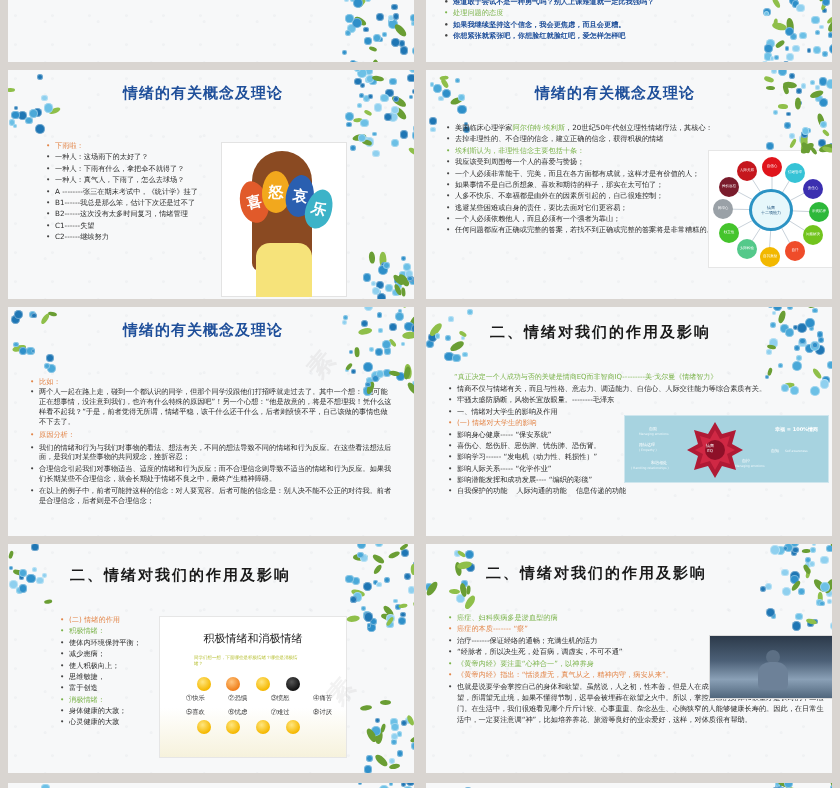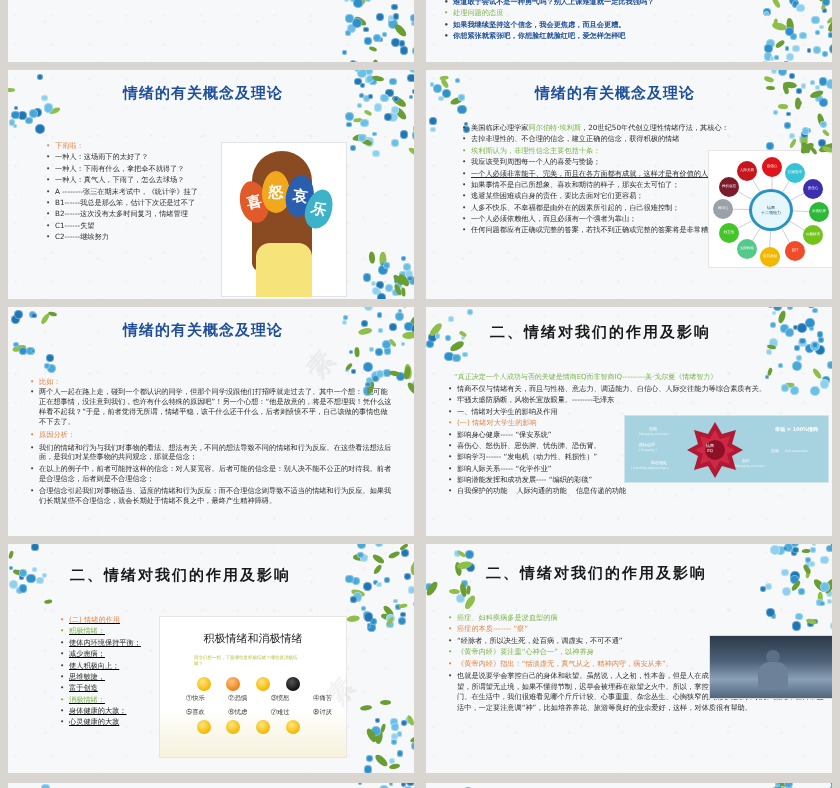--- a/index.html
+++ b/index.html
@@ -329,7 +329,7 @@
       <div class="petal" style="width: 5.41206px; height: 5.41206px; left: 6.3333px; top: 59.0625px; background: rgb(143, 208, 239); box-shadow: rgba(255, 255, 255, 0.35) 0px 0px 0px 1px inset;"></div>
     </div>
   <div class="title-blue" style="left:-14px;">情绪的有关概念及理论</div>
-  <ul class="bullets" style="left:36px; top:52px; width:270px;">
+  <ul class="bullets" style="left:20px; top:52px; width:270px;">
     <li style="white-space:nowrap;">
       <span>美国临床心理学家</span><span class="hl-green">阿尔伯特·埃利斯</span><span>，20世纪50年代创立理性情绪疗法，其核心：</span>
     </li>

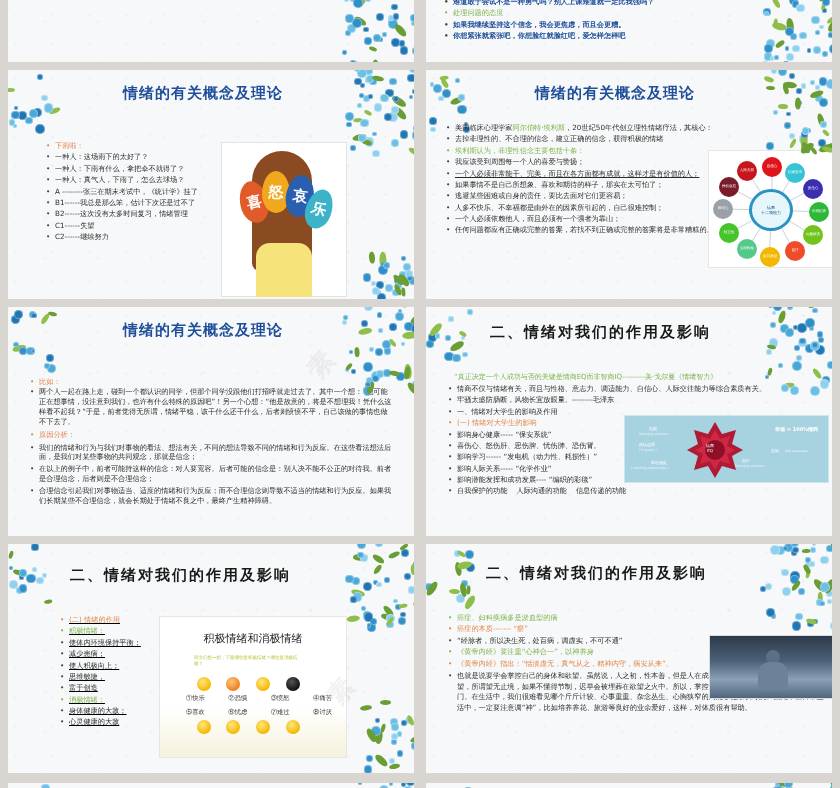--- a/index.html
+++ b/index.html
@@ -336,7 +336,7 @@
     <li>去掉非理性的、不合理的信念，建立正确的信念，获得积极的情绪</li>
     <li class="green">埃利斯认为，非理性信念主要包括十条：</li>
     <li>我应该受到周围每一个人的喜爱与赞扬；</li>
-    <li style="white-space:nowrap;text-decoration:underline;">一个人必须非常能干、完美，而且在各方面都有成就，这样才是有价值的人；</li>
+    <li style="white-space:nowrap;">一个人必须非常能干、完美，而且在各方面都有成就，这样才是有价值的人；</li>
     <li>如果事情不是自己所想象、喜欢和期待的样子，那实在太可怕了；</li>
     <li>逃避某些困难或自身的责任，要比去面对它们更容易；</li>
     <li>人多不快乐、不幸福都是由外在的因素所引起的，自己很难控制；</li>

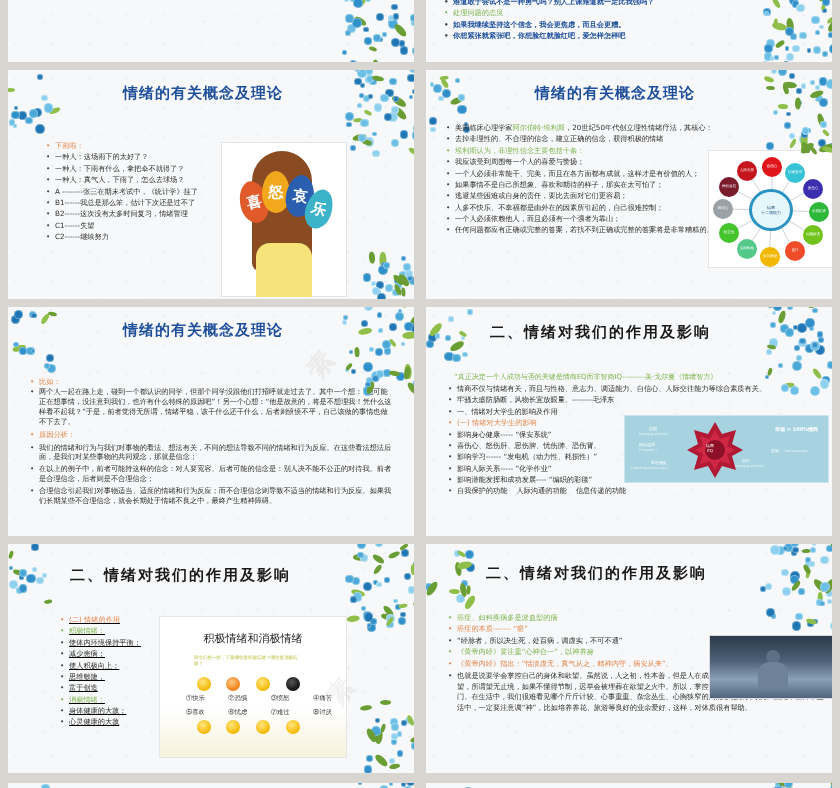--- a/index.html
+++ b/index.html
@@ -338,8 +338,8 @@
     <li>我应该受到周围每一个人的喜爱与赞扬；</li>
     <li style="white-space:nowrap;">一个人必须非常能干、完美，而且在各方面都有成就，这样才是有价值的人；</li>
     <li>如果事情不是自己所想象、喜欢和期待的样子，那实在太可怕了；</li>
+    <li>人多不快乐、不幸福都是由外在的因素所引起的，自己很难控制；</li>
     <li>逃避某些困难或自身的责任，要比去面对它们更容易；</li>
-    <li>人多不快乐、不幸福都是由外在的因素所引起的，自己很难控制；</li>
     <li>一个人必须依赖他人，而且必须有一个强者为靠山；</li>
     <li style="white-space:nowrap;">任何问题都应有正确或完整的答案，若找不到正确或完整的答案将是非常糟糕的。</li>
   </ul>

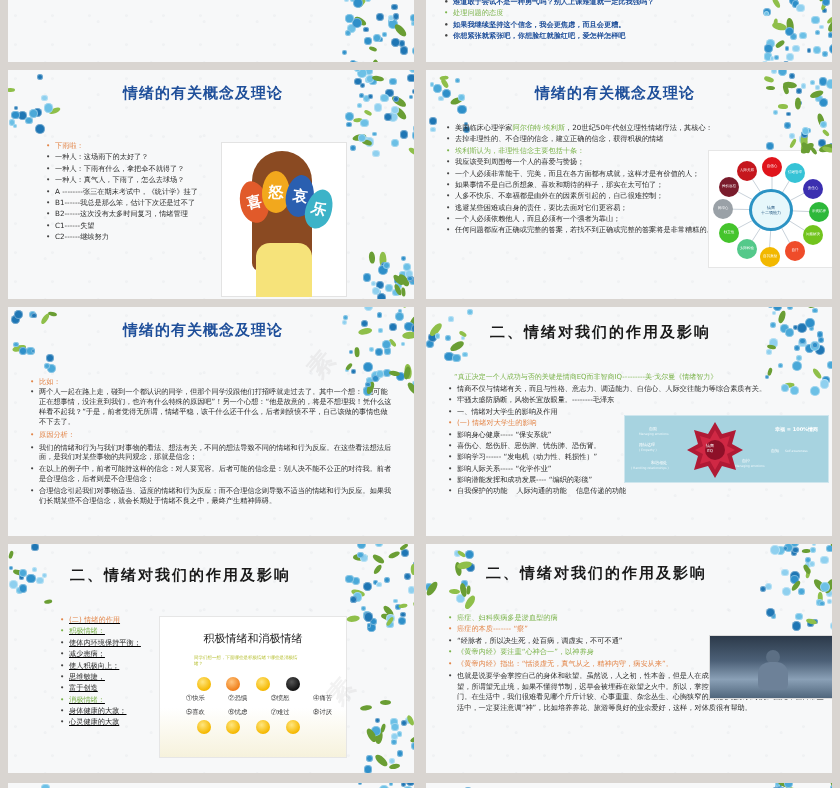--- a/index.html
+++ b/index.html
@@ -444,7 +444,7 @@
     <li class="orange">比如：</li>
     <li style="line-height:1.38;">两个人一起在路上走，碰到一个都认识的同学，但那个同学没跟他们打招呼就走过去了。其中一个想：“他可能正在想事情，没注意到我们，也许有什么特殊的原因吧”！另一个心想：“他是故意的，将是不想理我！凭什么这样看不起我？”于是，前者觉得无所谓，情绪平稳，该干什么还干什么，后者则愤愤不平，自己该做的事情也做不下去了。</li>
     <li class="orange" style="margin-top:2px;">原因分析：</li>
-    <li style="line-height:1.38; margin-top:2px;">我们的情绪和行为与我们对事物的看法、想法有关，不同的想法导致不同的情绪和行为反应。在这些看法想法后面，是我们对某些事物的共同观念，那就是信念；</li>
+    <li style="line-height:1.38; margin-top:2px;">我们的情绪和行为与我们对事物的看法、想法有关，不同的想法导致不同的情绪和行为反应。在这些看法想法后面，是我们对某些事物的共同观念，挫折容忍；</li>
     <li style="line-height:1.38; margin-top:2px;">在以上的例子中，前者可能持这样的信念：对人要宽容。后者可能的信念是：别人决不能不公正的对待我。前者是合理信念，后者则是不合理信念；</li>
     <li style="line-height:1.38; margin-top:2px;">合理信念引起我们对事物适当、适度的情绪和行为反应；而不合理信念则导致不适当的情绪和行为反应。如果我们长期某些不合理信念，就会长期处于情绪不良之中，最终产生精神障碍。</li>
   </ul>

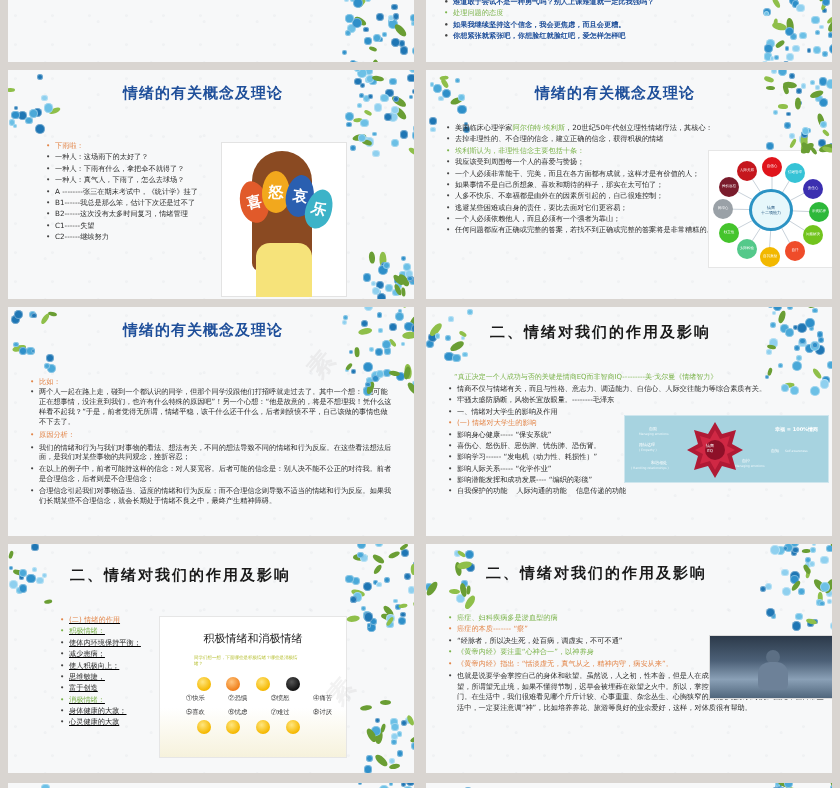--- a/index.html
+++ b/index.html
@@ -445,8 +445,8 @@
     <li style="line-height:1.38;">两个人一起在路上走，碰到一个都认识的同学，但那个同学没跟他们打招呼就走过去了。其中一个想：“他可能正在想事情，没注意到我们，也许有什么特殊的原因吧”！另一个心想：“他是故意的，将是不想理我！凭什么这样看不起我？”于是，前者觉得无所谓，情绪平稳，该干什么还干什么，后者则愤愤不平，自己该做的事情也做不下去了。</li>
     <li class="orange" style="margin-top:2px;">原因分析：</li>
     <li style="line-height:1.38; margin-top:2px;">我们的情绪和行为与我们对事物的看法、想法有关，不同的想法导致不同的情绪和行为反应。在这些看法想法后面，是我们对某些事物的共同观念，挫折容忍；</li>
+    <li style="line-height:1.38; margin-top:2px;">合理信念引起我们对事物适当、适度的情绪和行为反应；而不合理信念则导致不适当的情绪和行为反应。如果我们长期某些不合理信念，就会长期处于情绪不良之中，最终产生精神障碍。</li>
     <li style="line-height:1.38; margin-top:2px;">在以上的例子中，前者可能持这样的信念：对人要宽容。后者可能的信念是：别人决不能不公正的对待我。前者是合理信念，后者则是不合理信念；</li>
-    <li style="line-height:1.38; margin-top:2px;">合理信念引起我们对事物适当、适度的情绪和行为反应；而不合理信念则导致不适当的情绪和行为反应。如果我们长期某些不合理信念，就会长期处于情绪不良之中，最终产生精神障碍。</li>
   </ul>
   <div class="flora-tr">
       <div class="petal" style="width: 15.1593px; height: 6.8217px; left: 64.339px; top: 18.971px; background: rgb(106, 158, 52); transform: rotate(111deg);"></div>

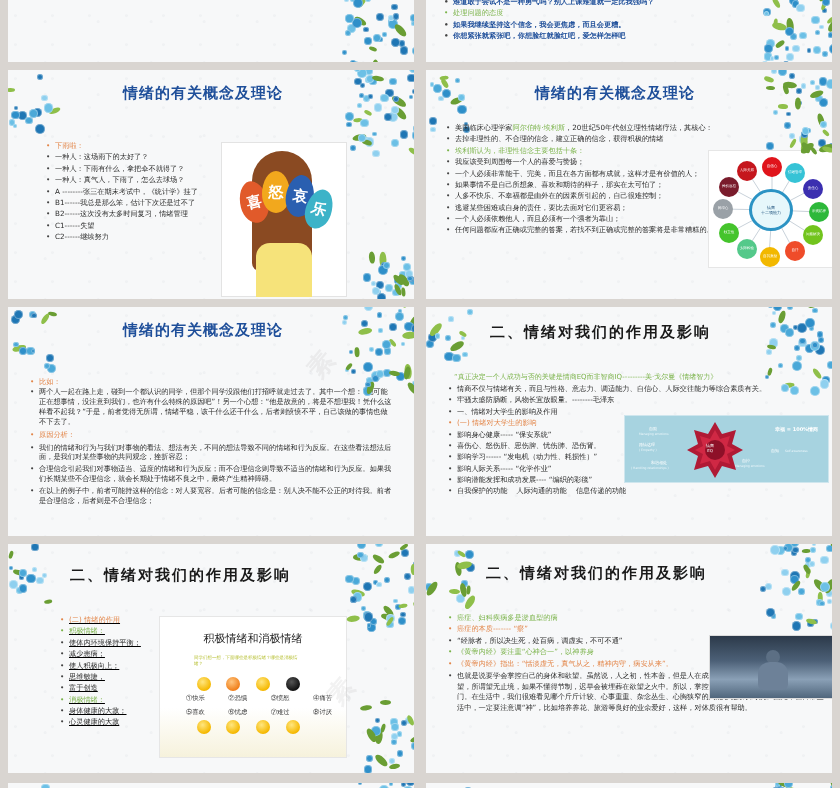--- a/index.html
+++ b/index.html
@@ -608,7 +608,7 @@
       <div class="petal" style="width: 8.84856px; height: 8.84856px; left: 12.6238px; top: 42.409px; background: rgb(46, 143, 201); box-shadow: rgba(255, 255, 255, 0.35) 0px 0px 0px 1px inset;"></div>
     </div>
   <div class="title-dark" style="left:62px; top:22px;">二、情绪对我们的作用及影响</div>
-  <ul class="bullets" style="left:52px; top:70px;text-decoration:underline;">
+  <ul class="bullets" style="left:52px; top:70px;">
     <li class="orange">(二) 情绪的作用</li>
     <li class="green">积极情绪：</li>
     <li>使体内环境保持平衡；</li>

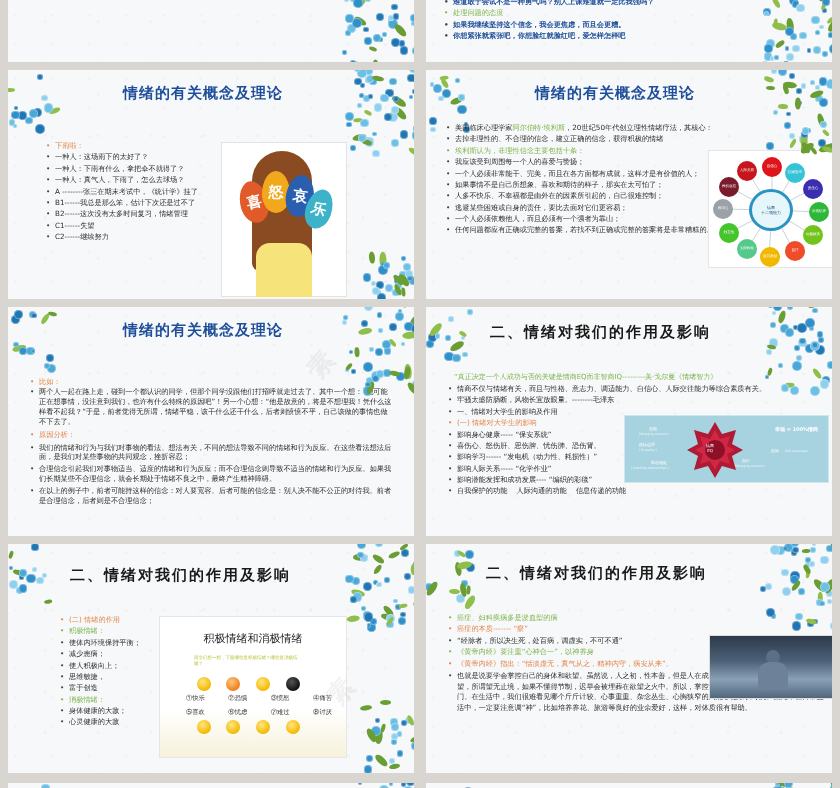--- a/index.html
+++ b/index.html
@@ -738,6 +738,7 @@
   <ul class="bullets" style="left:22px; top:68px; width:380px;">
     <li class="green">癌症、妇科疾病多是淤血型的病</li>
     <li class="orange">癌症的本质-------  “瘀”</li>
+    <li>治疗-------保证经络的通畅；充满生机的活力</li>
     <li>“经脉者，所以决生死，处百病，调虚实，不可不通”</li>
     <li class="green">《黄帝内经》要注重“心神合一”，以神养身</li>
     <li class="orange">《黄帝内经》指出：“恬淡虚无，真气从之，精神内守，病安从来”。</li>

